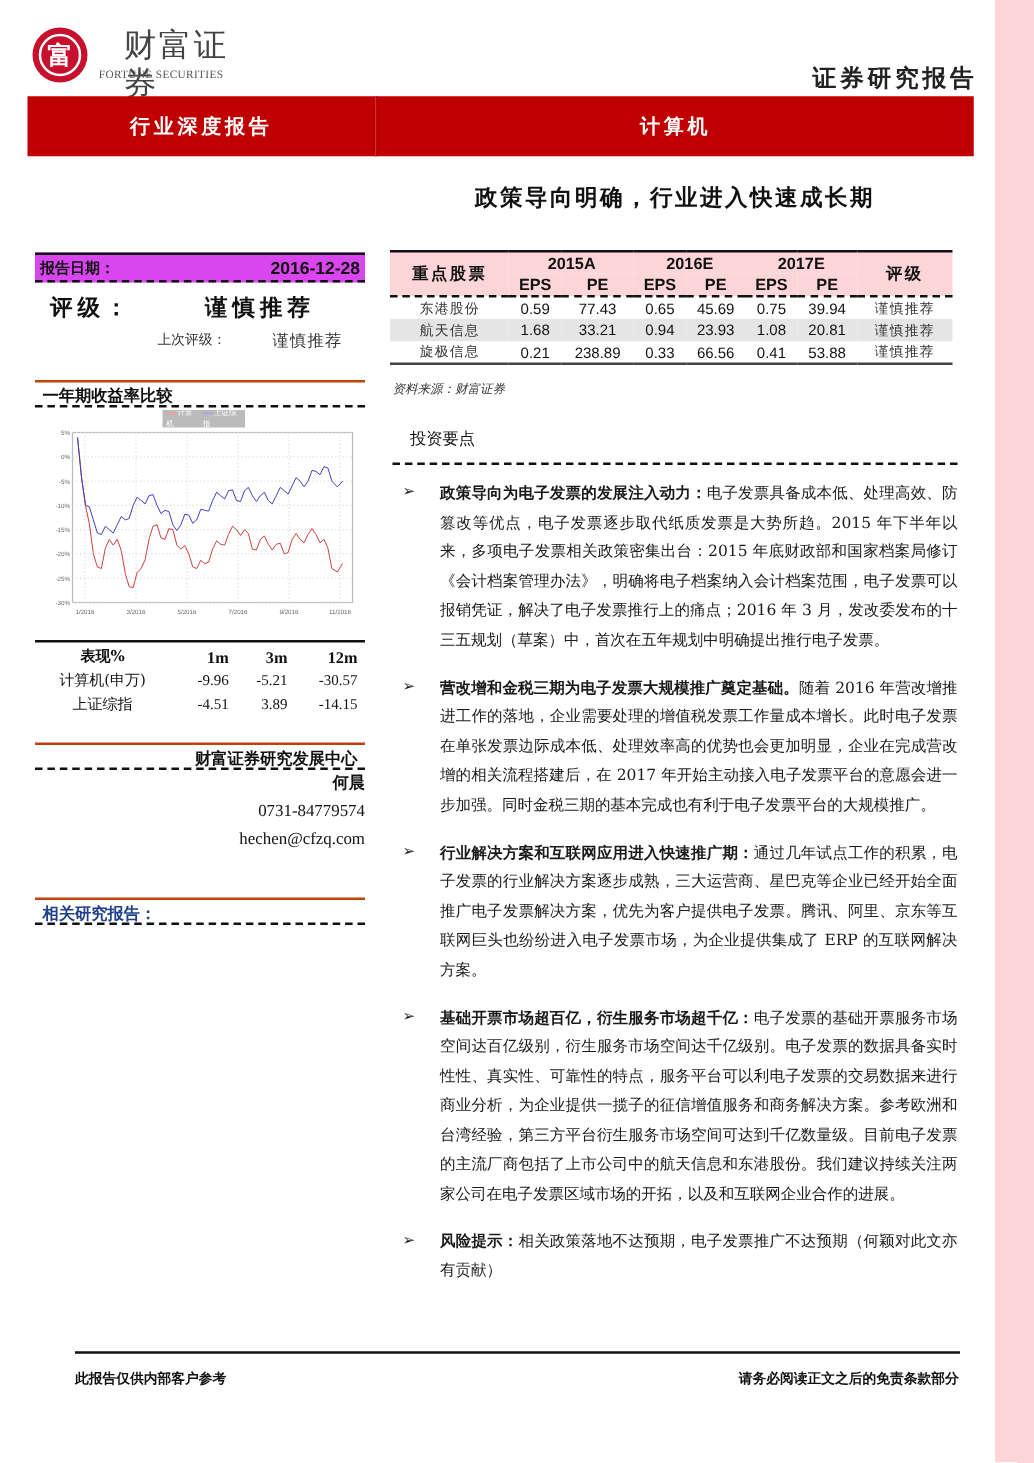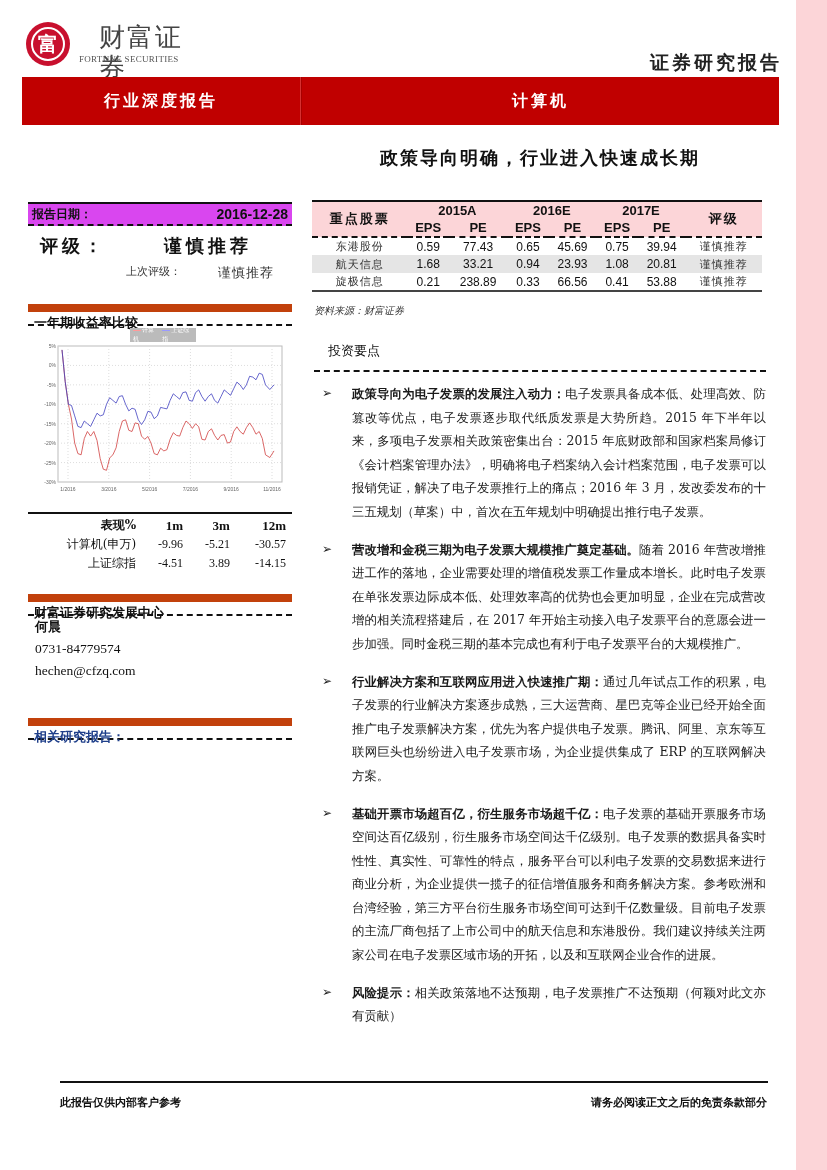--- a/index.html
+++ b/index.html
@@ -34,7 +34,7 @@
   .prev .lbl { position: absolute; left: 98px; }
   .prev .val { position: absolute; left: 190px; font-size: 13px; letter-spacing: 1px; }
 
-  .sec-head { height: 22px; font-size: 13px; font-weight: bold; border-top: 8px solid #c2410c; border-bottom: 2px dashed #111; padding: 2px 6px; }
+  .sec-head { height: 22px; font-size: 13px; font-weight: bold; border-top: 2px solid #c2410c; border-bottom: 2px dashed #111; padding: 2px 6px; }
   .chart-box { top: 326px; left: 40px; width: 250px; height: 170px; }
   .legend { position: absolute; left: 90px; top: 2px; width: 66px; height: 14px; background: #bbb; font-size: 6px; color: #fff; display: flex; align-items: center; gap: 4px; padding: 0 3px; font-family: "Liberation Sans", sans-serif; }
   .legend .sw { display: inline-block; width: 8px; height: 1px; vertical-align: middle; margin-right: 1px; }

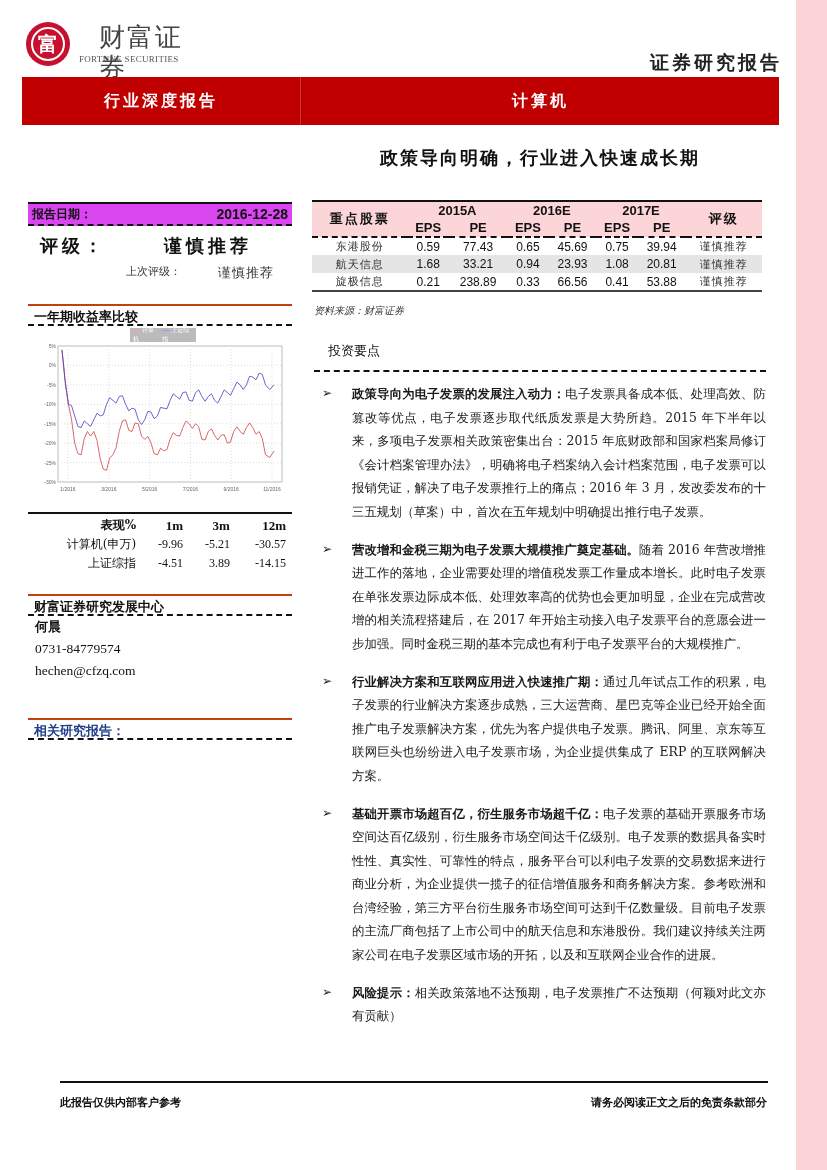--- a/index.html
+++ b/index.html
@@ -43,7 +43,7 @@
   .perf table { width: 100%; border-collapse: collapse; margin-top: 2px; }
   .perf td, .perf th { height: 19px; text-align: right; padding-right: 6px; font-family: "Liberation Serif", serif; font-size: 12px; }
   .perf th { font-weight: bold; font-size: 13px; }
-  .perf td.nm, .perf th.nm { text-align: right; font-family: "DejaVu Serif", serif; font-size: 12px; }
+  .perf td.nm, .perf th.nm { text-align: center; font-family: "DejaVu Serif", serif; font-size: 12px; }
   .perf th.nm { font-size: 12px; }
 
   .center { top: 594px; }

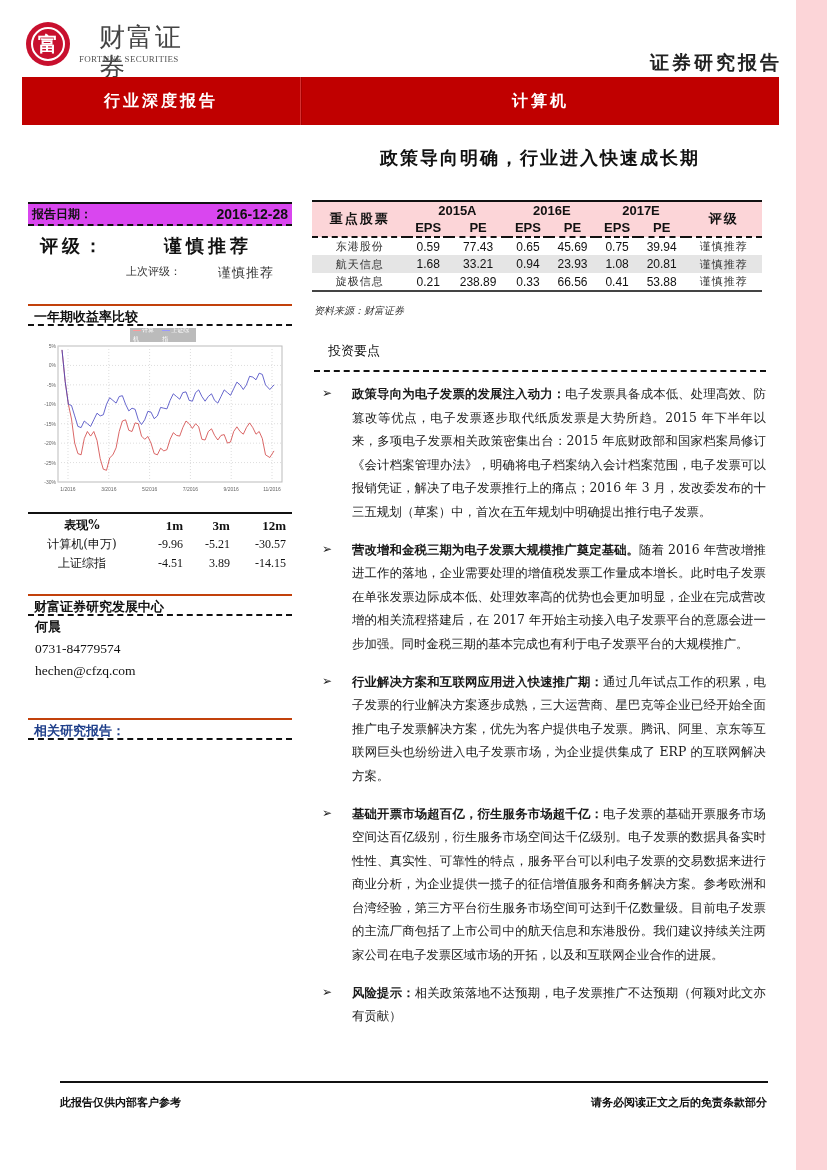--- a/index.html
+++ b/index.html
@@ -46,7 +46,7 @@
   .perf td.nm, .perf th.nm { text-align: center; font-family: "DejaVu Serif", serif; font-size: 12px; }
   .perf th.nm { font-size: 12px; }
 
-  .center { top: 594px; }
+  .center { top: 594px; text-align: right; }
   .contact { font-family: "Liberation Serif", serif; font-size: 13.5px; line-height: 22px; padding-left: 7px; }
   .contact .name { font-family: "DejaVu Serif", serif; font-weight: bold; font-size: 13px; }
   .related { top: 718px; }

